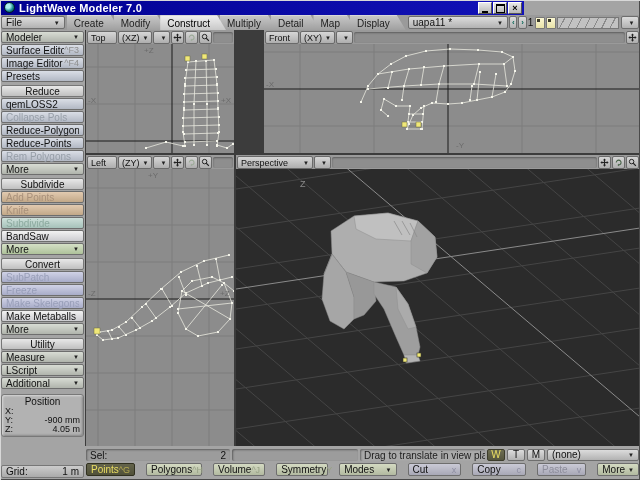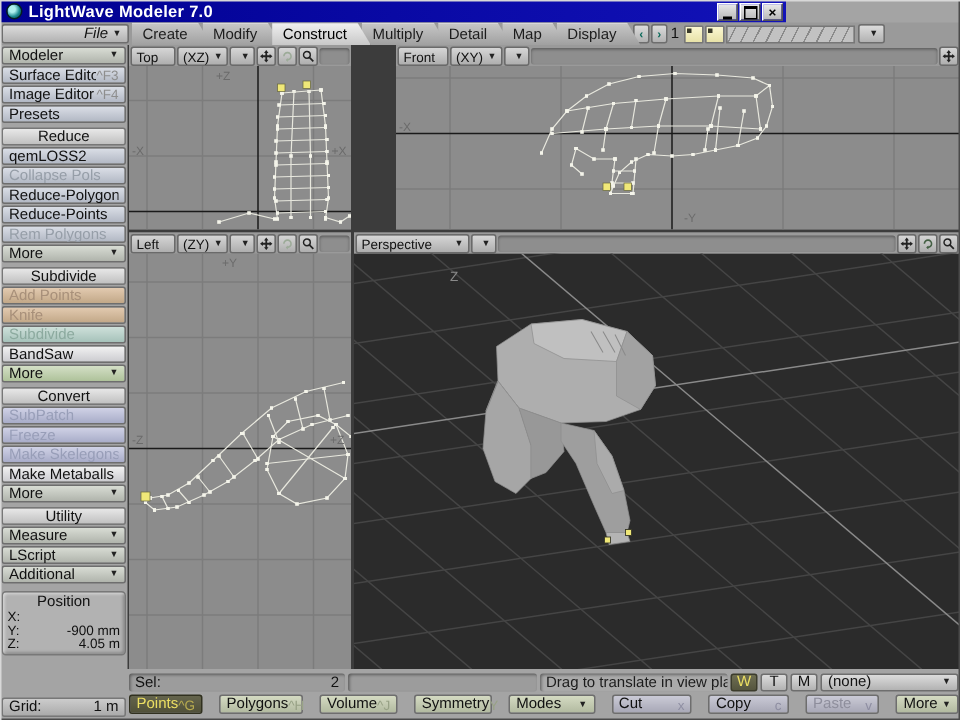--- a/index.html
+++ b/index.html
@@ -24,7 +24,7 @@
   .tabrow{left:0;top:15px;width:640px;height:15px;background:#9a9a9a;display:flex;align-items:stretch;}
   .btn{background:linear-gradient(#dcdcdc,#b2b2b2);border:1px solid #6e6e6e;border-radius:2px;
        display:flex;align-items:center;padding:0 4px;box-sizing:border-box;}
-  .file-btn{width:85px;margin:1px 1px 1px 1px;justify-content:flex-end;font-style:italic;}
+  .file-btn{width:85px;margin:1px 1px 1px 1px;justify-content:space-between;}
   .dd-arrow{font-size:6px;color:#222;margin-left:3px;}
   .tabs{display:flex;margin-left:1px;}
   .tab{position:relative;margin-right:-6px;padding:1px 16px 0 7px;line-height:13px;color:#1c1c1c;

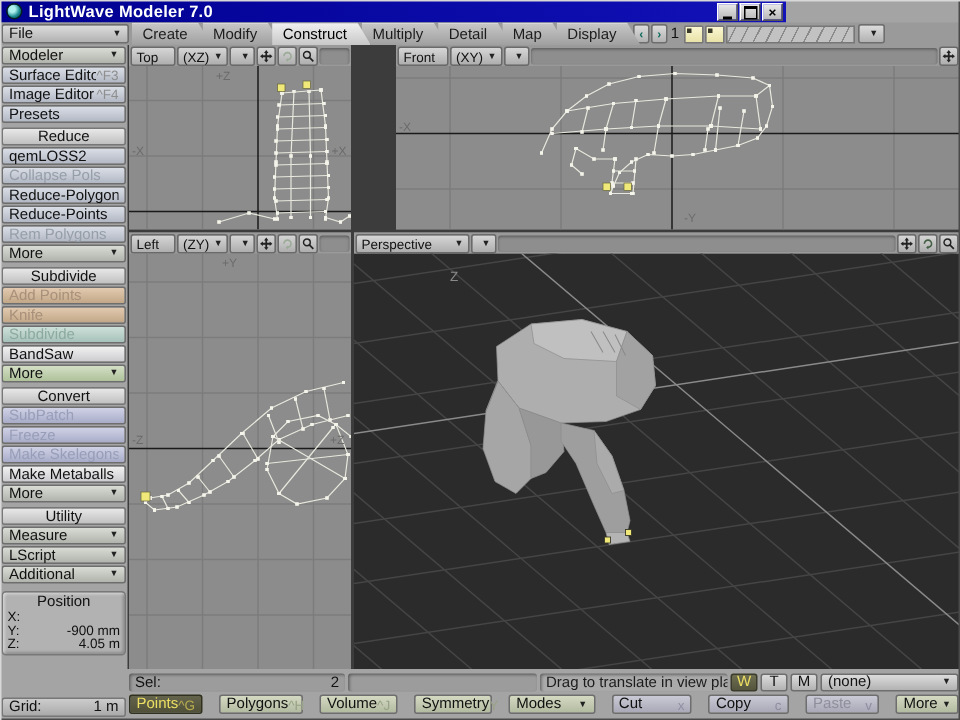--- a/index.html
+++ b/index.html
@@ -128,6 +128,10 @@
     <div class="tab">Map</div>
     <div class="tab">Display</div>
   </div>
+  <div class="btn obj-dd">
+    <span>uapa11 *</span>
+    <span class="dd-arrow">▼</span>
+  </div>
   <div class="btn nav-btn">
       <span>‹</span>
     </div>

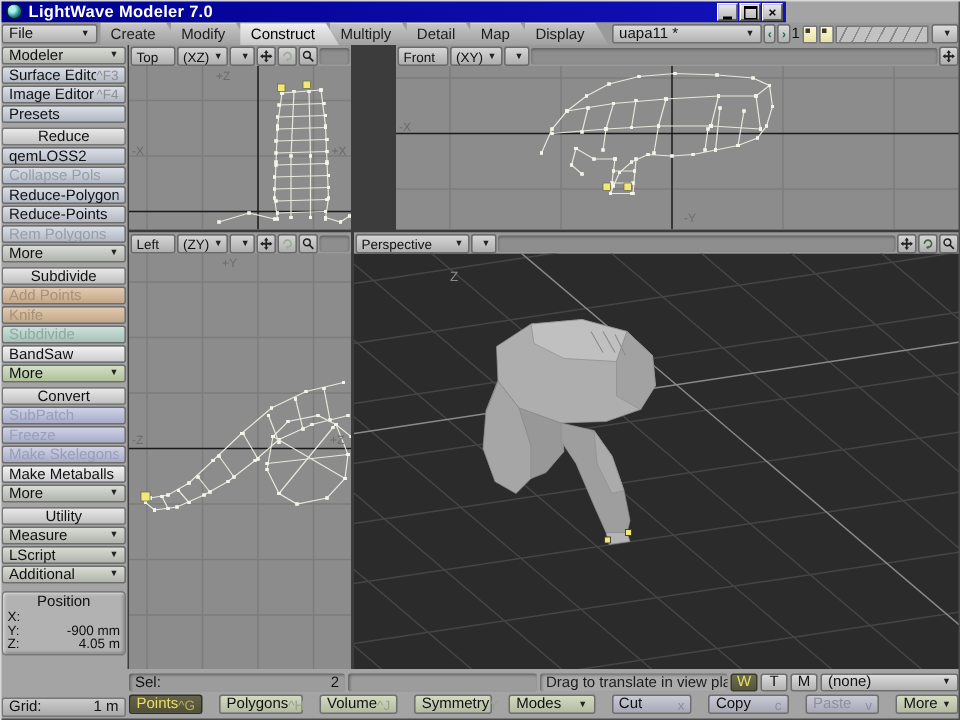--- a/index.html
+++ b/index.html
@@ -410,7 +410,7 @@
     </div>
   </div>
 
-  <div class="vp" style="left:1px;top:125px;width:148px;height:291px;">
+  <div class="vp" style="left:1px;top:125px;width:148px;height:291px;border-radius:22px;">
     <div class="vp-head">
       <div class="seg" style="width:30px">
           <span>Left</span>

